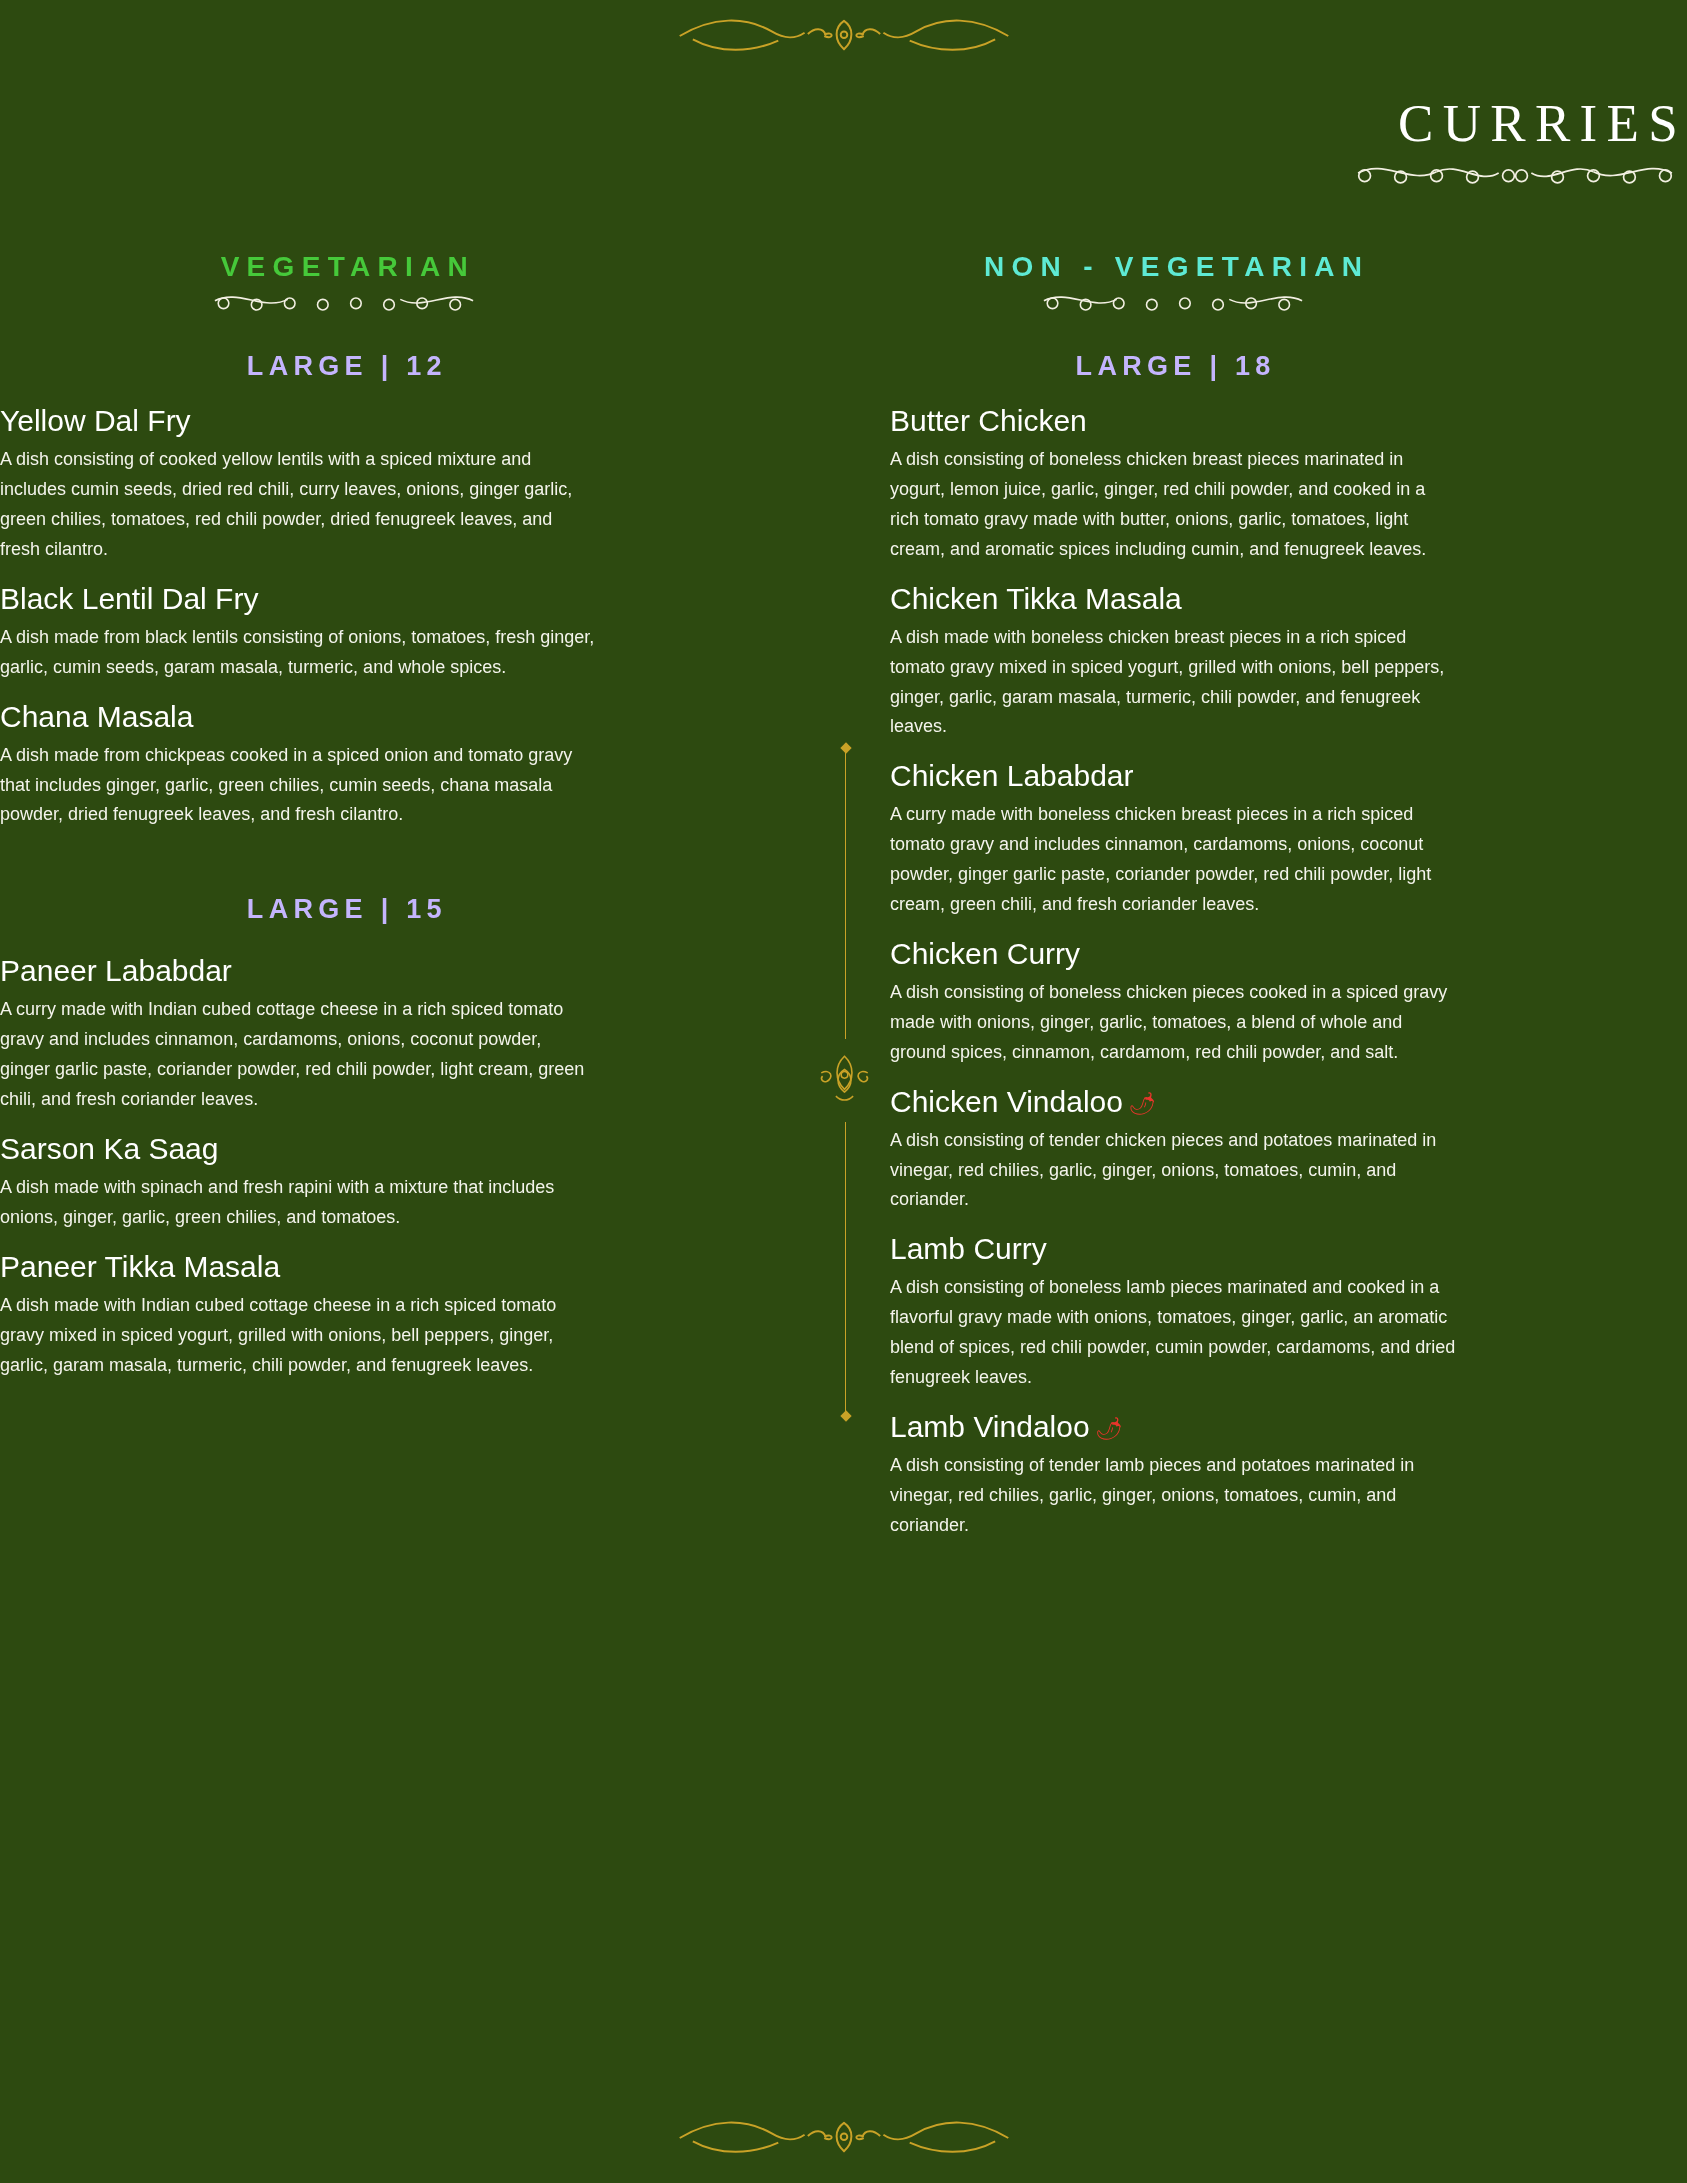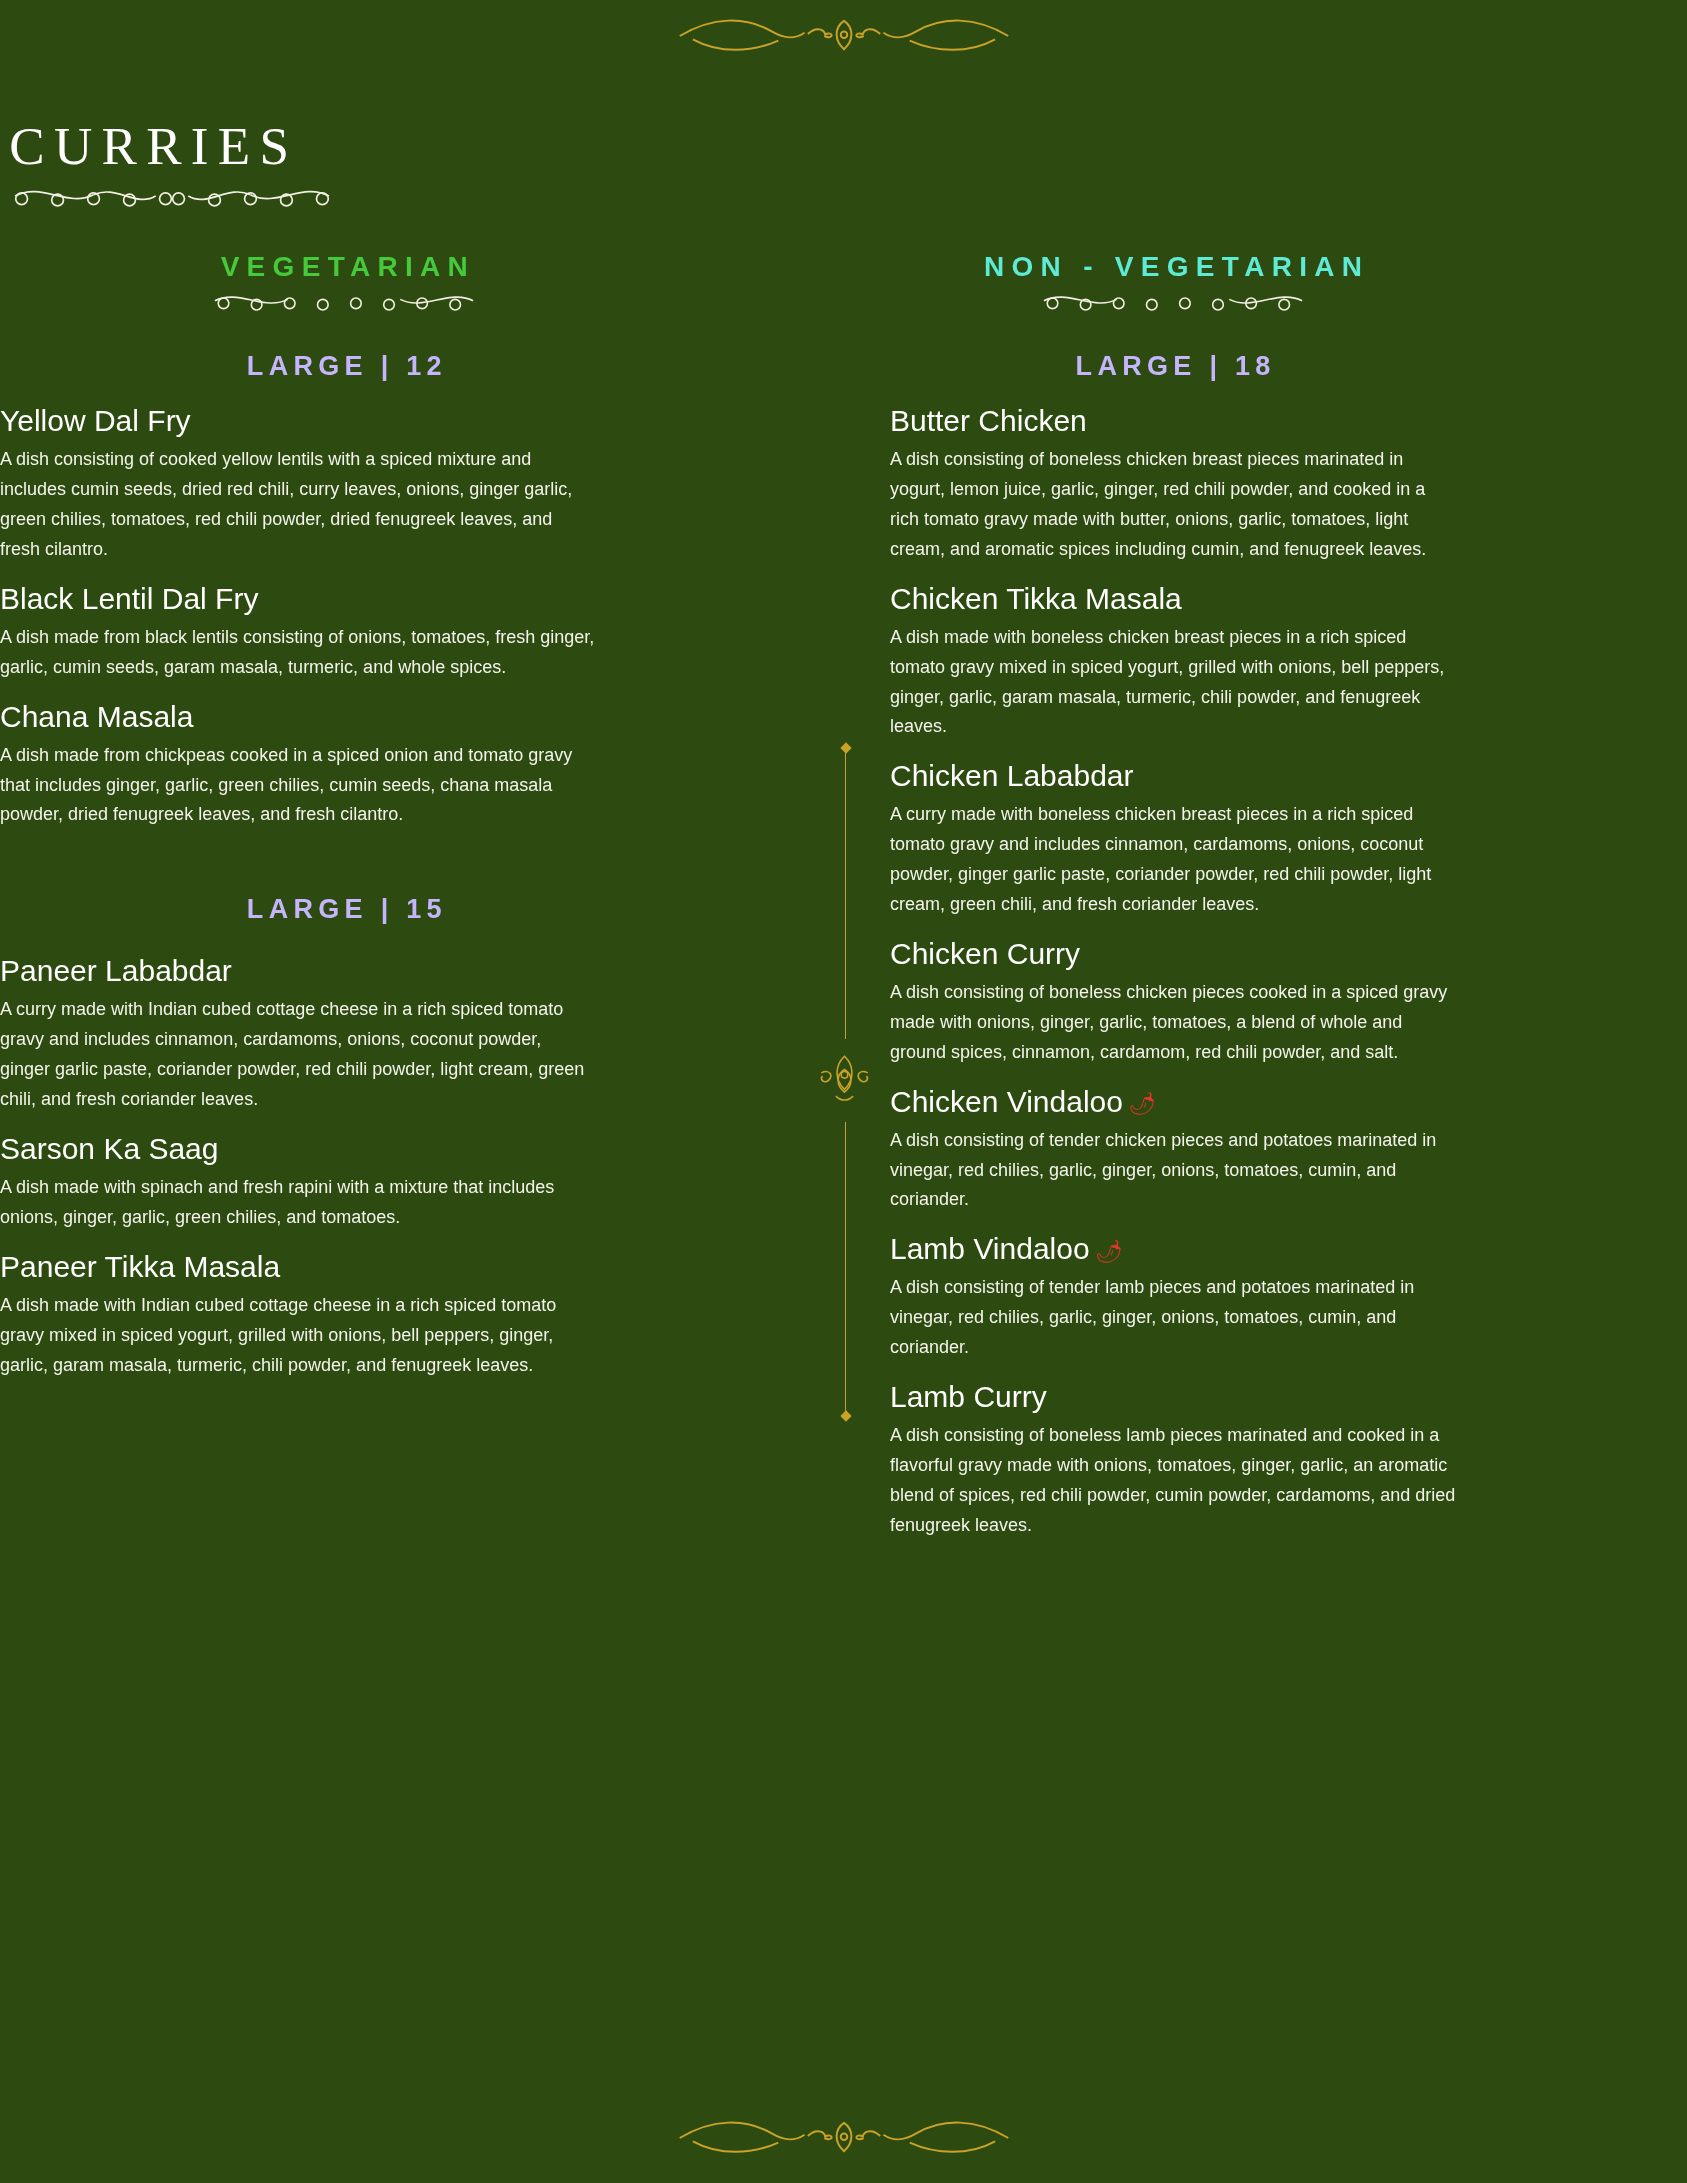--- a/index.html
+++ b/index.html
@@ -44,10 +44,10 @@
   
   .title-block {
     position: absolute;
-    top: 116px;
+    top: 93px;
     left: 0;
     width: 100%;
-    text-align: left;
+    text-align: right;
   }
   .main-title {
     font-family: "Liberation Serif", serif;

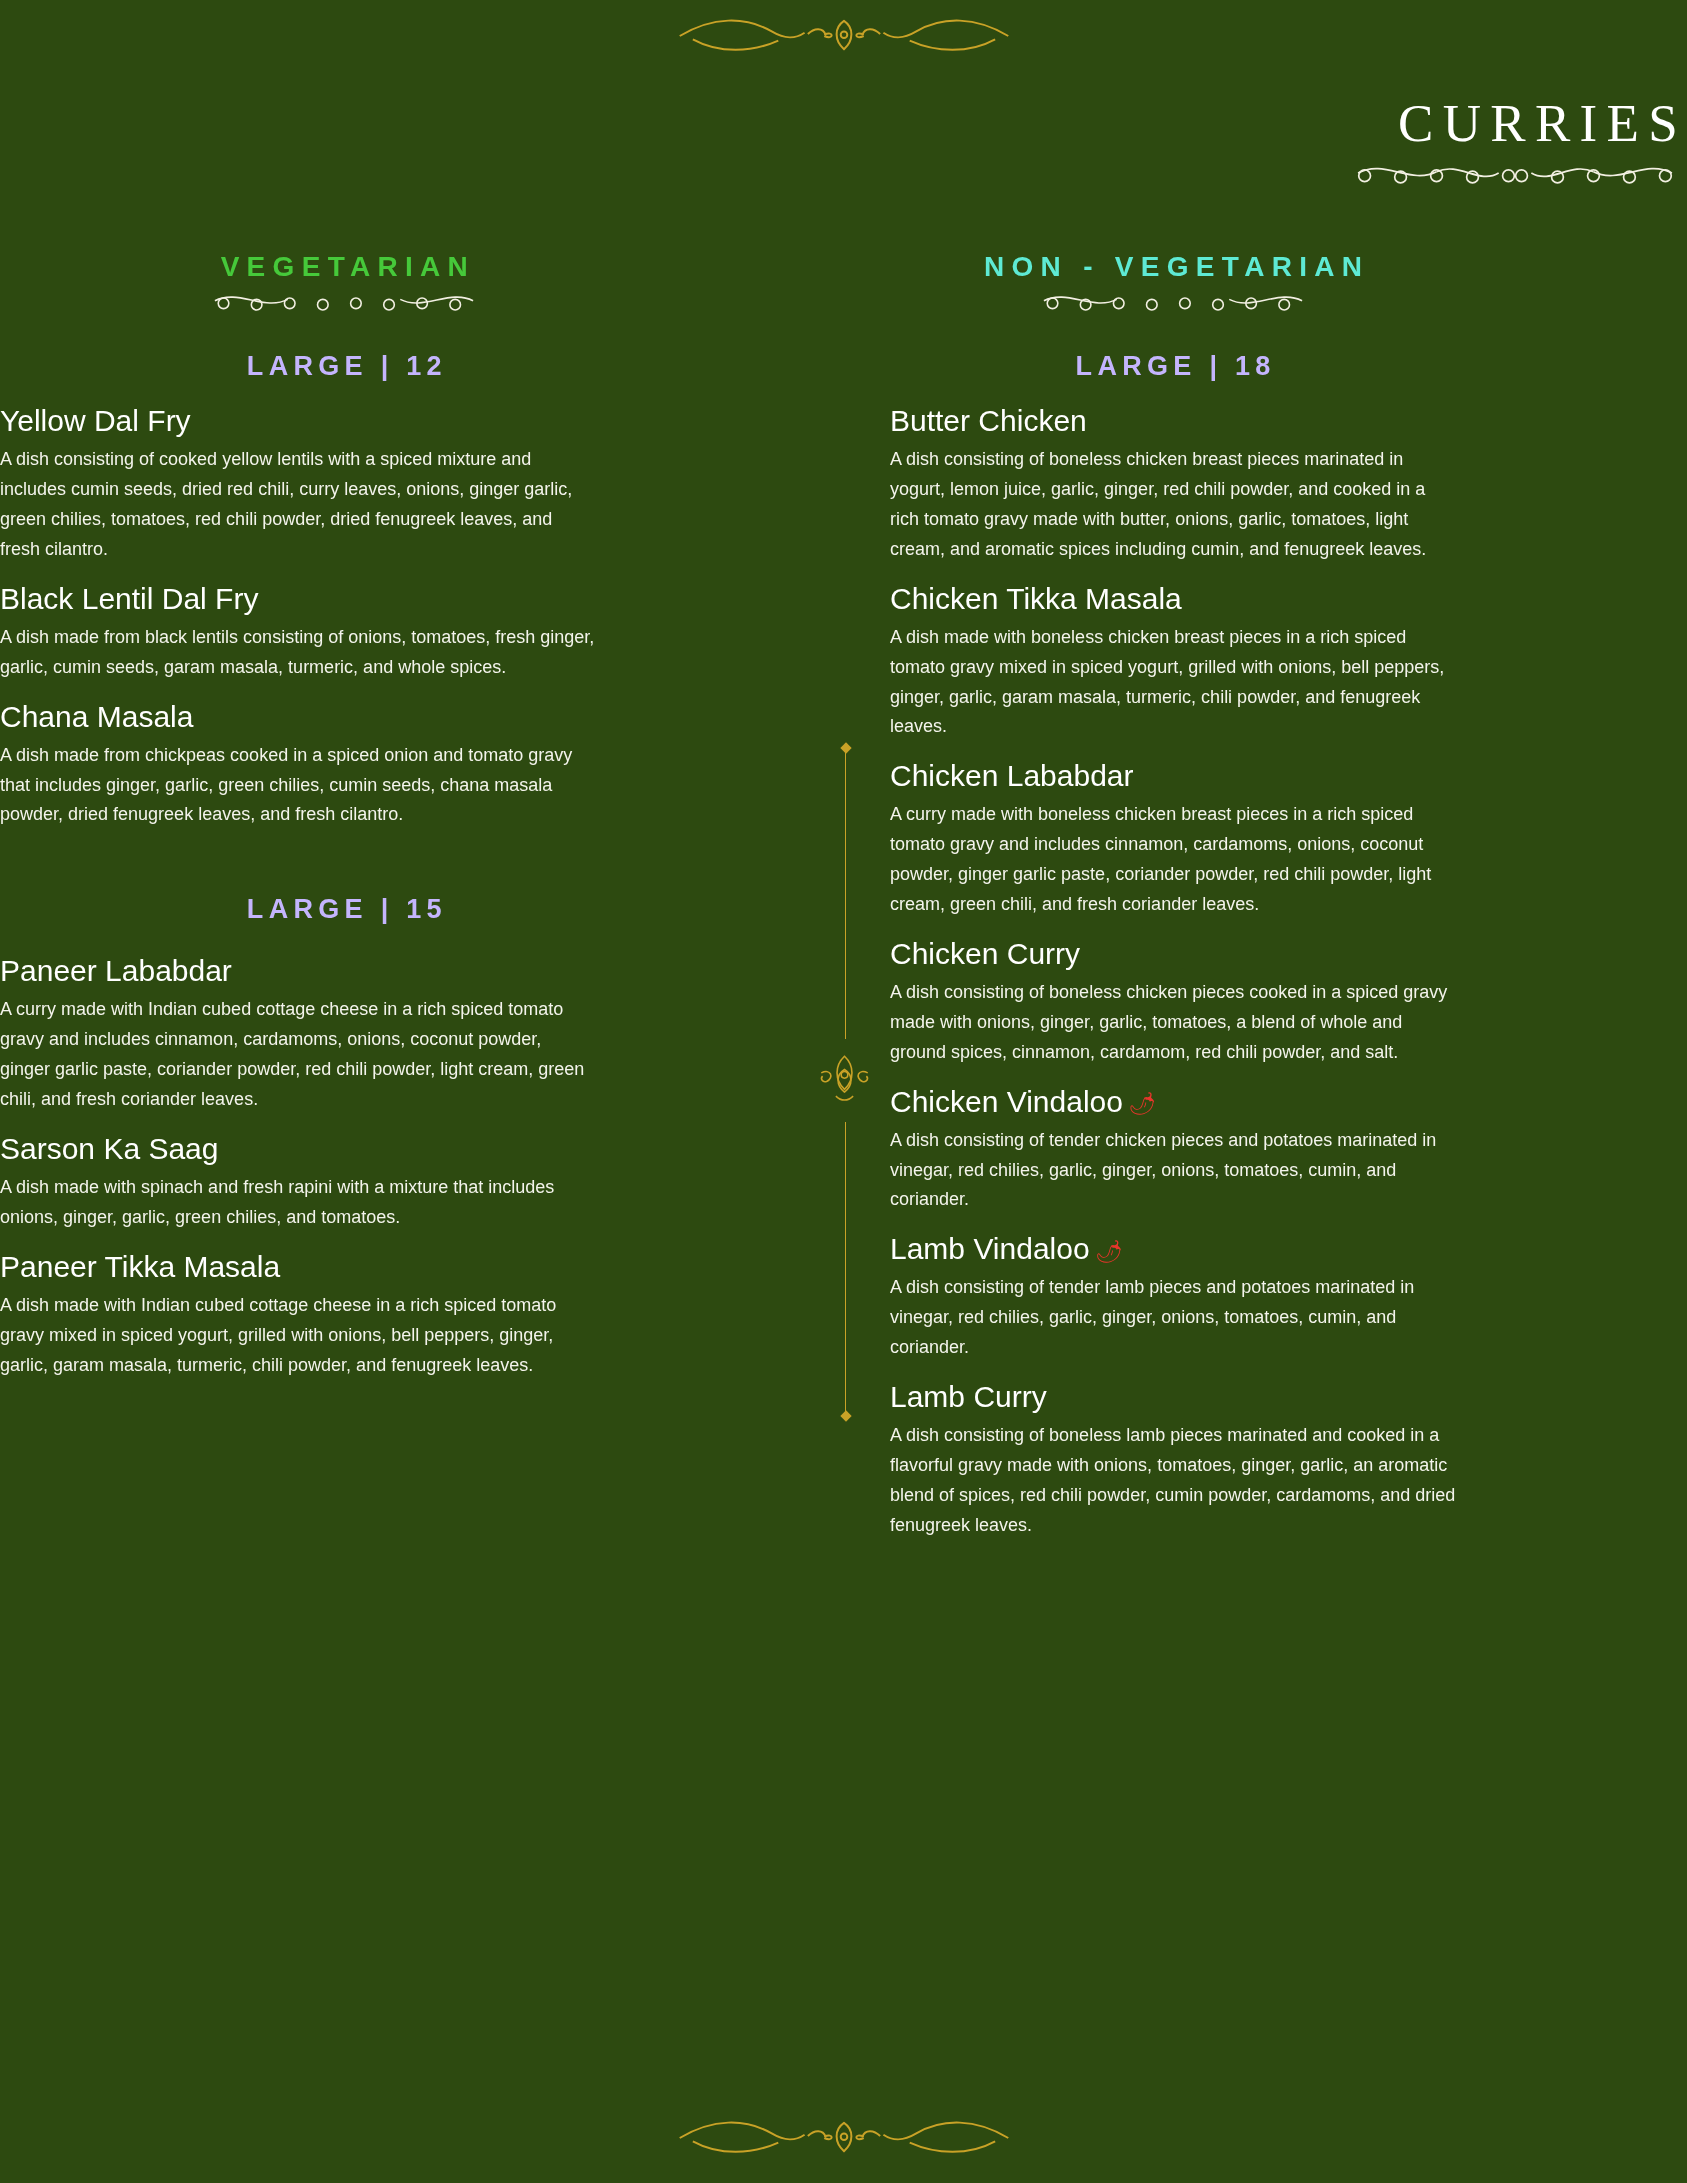--- a/index.html
+++ b/index.html
@@ -321,14 +321,14 @@
         <p class="dish-desc">A dish consisting of tender chicken pieces and potatoes marinated in vinegar, red chilies, garlic, ginger, onions, tomatoes, cumin, and coriander.</p>
       </div>
       <div class="dish">
+        <h3 class="dish-name">Lamb Curry</h3>
+        <p class="dish-desc">A dish consisting of boneless lamb pieces marinated and cooked in a flavorful gravy made with onions, tomatoes, ginger, garlic, an aromatic blend of spices, red chili powder, cumin powder, cardamoms, and dried fenugreek leaves.</p>
+      </div>
+      <div class="dish">
         <h3 class="dish-name">
           <span>Lamb Vindaloo</span><span class="chili">🌶</span>
         </h3>
         <p class="dish-desc">A dish consisting of tender lamb pieces and potatoes marinated in vinegar, red chilies, garlic, ginger, onions, tomatoes, cumin, and coriander.</p>
-      </div>
-      <div class="dish">
-        <h3 class="dish-name">Lamb Curry</h3>
-        <p class="dish-desc">A dish consisting of boneless lamb pieces marinated and cooked in a flavorful gravy made with onions, tomatoes, ginger, garlic, an aromatic blend of spices, red chili powder, cumin powder, cardamoms, and dried fenugreek leaves.</p>
       </div>
     </div>
 

